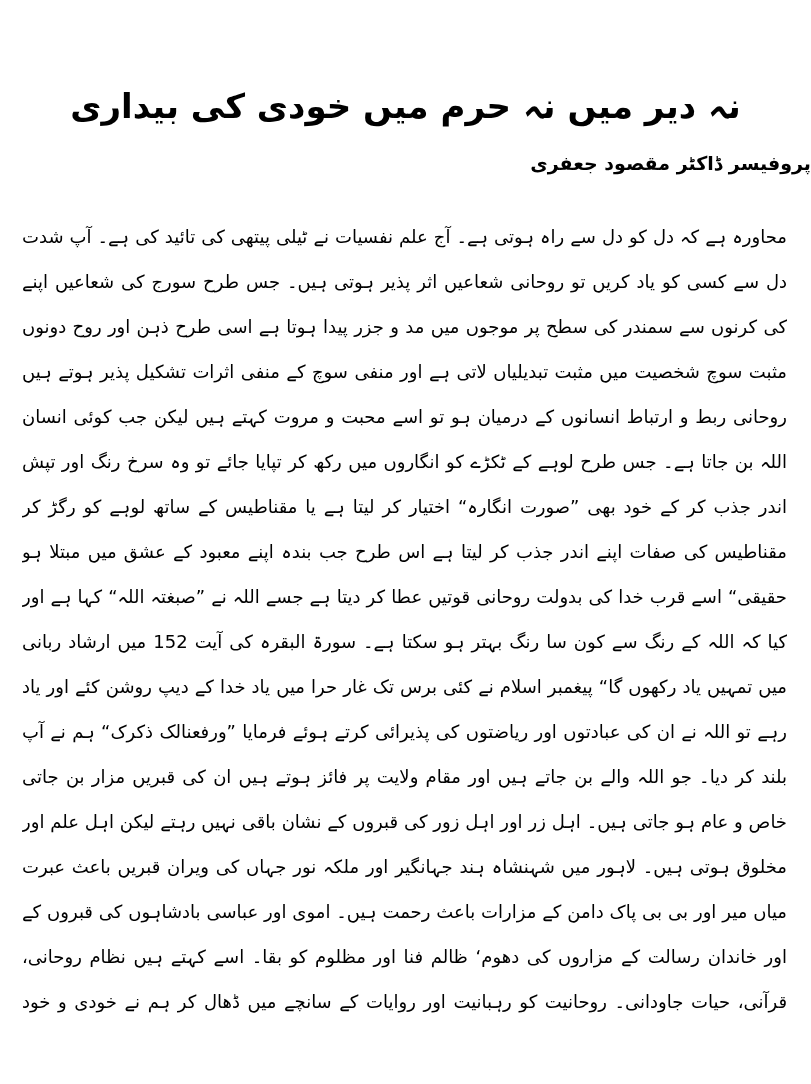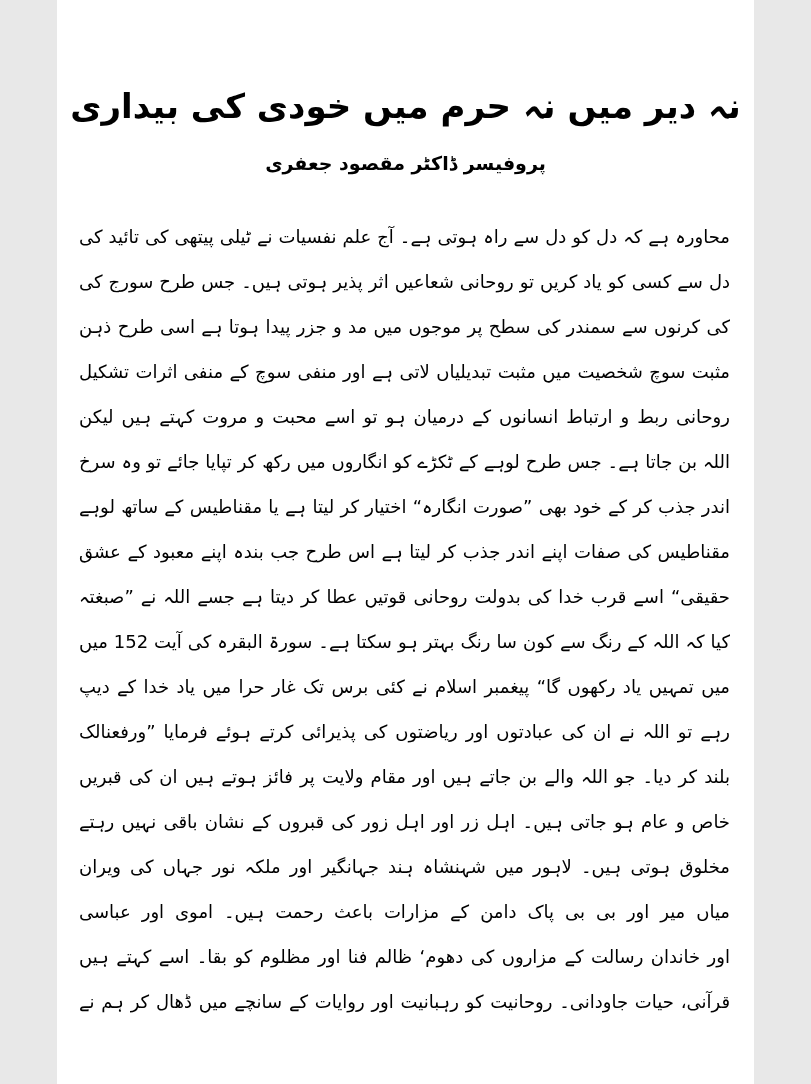--- a/index.html
+++ b/index.html
@@ -9,7 +9,7 @@
   }
   .page {
     position: relative;
-    width: 697px;
+    width: 811px;
     height: 1084px;
     margin: 0 auto;
     background: #ffffff;

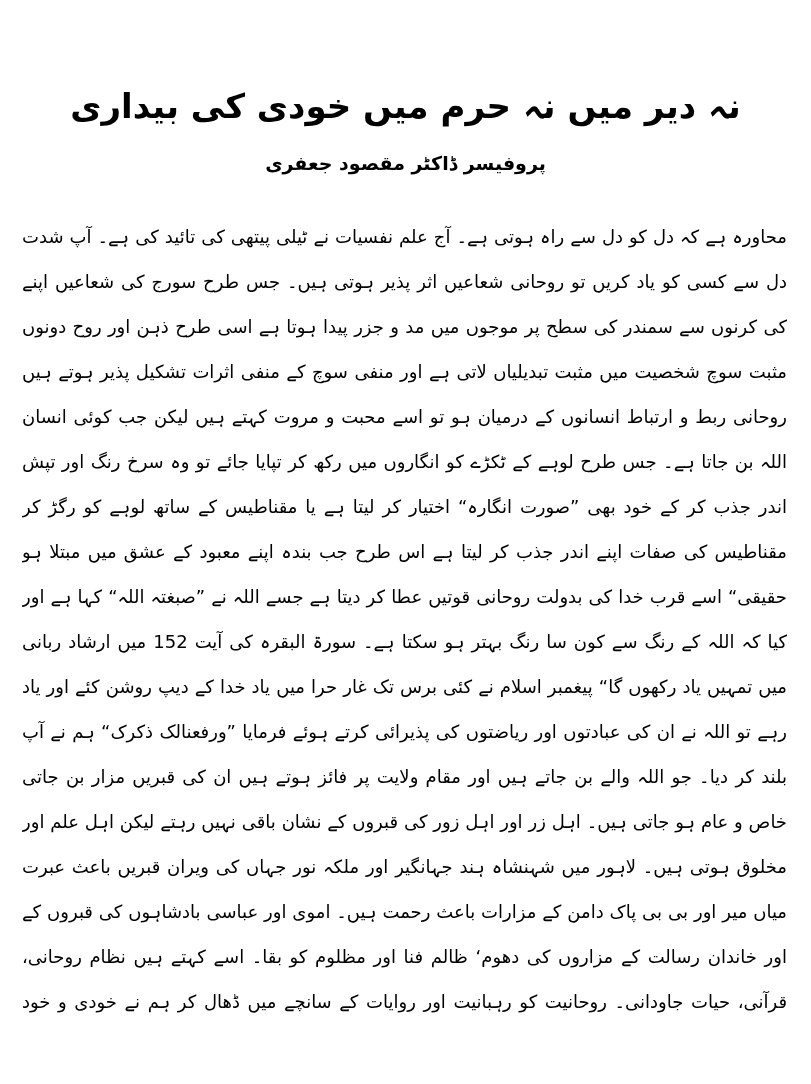--- a/index.html
+++ b/index.html
@@ -33,7 +33,7 @@
     top: 148px;
     left: 0;
     right: 0;
-    text-align: center;
+    text-align: right;
     font-size: 19px;
     font-weight: bold;
     line-height: 1.6;

